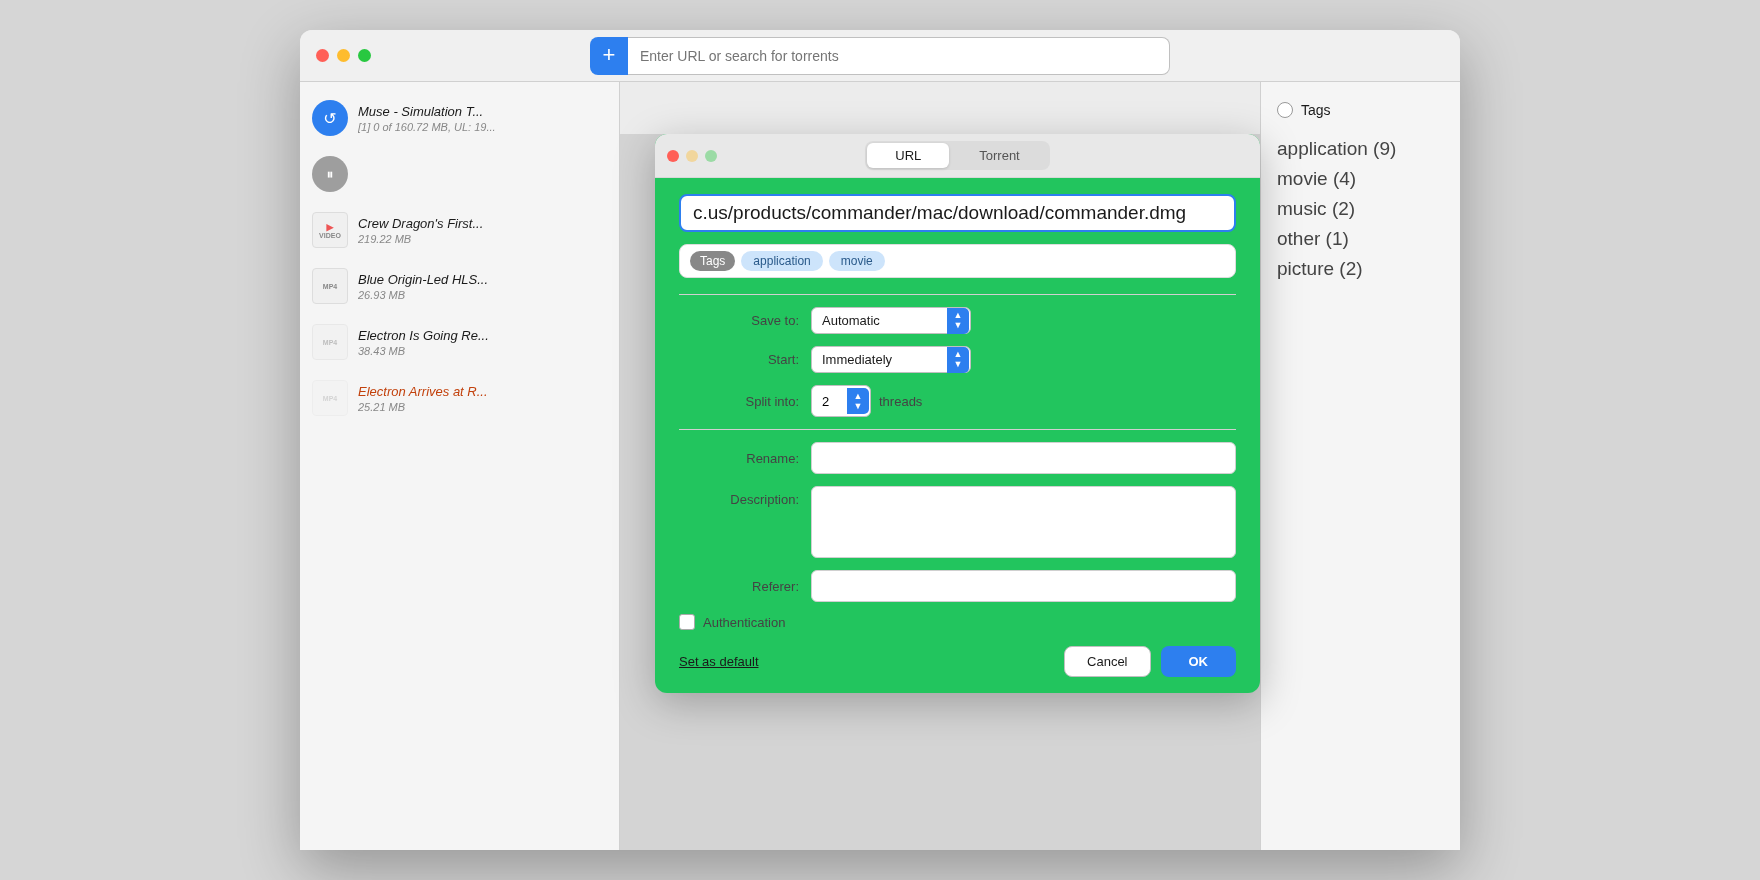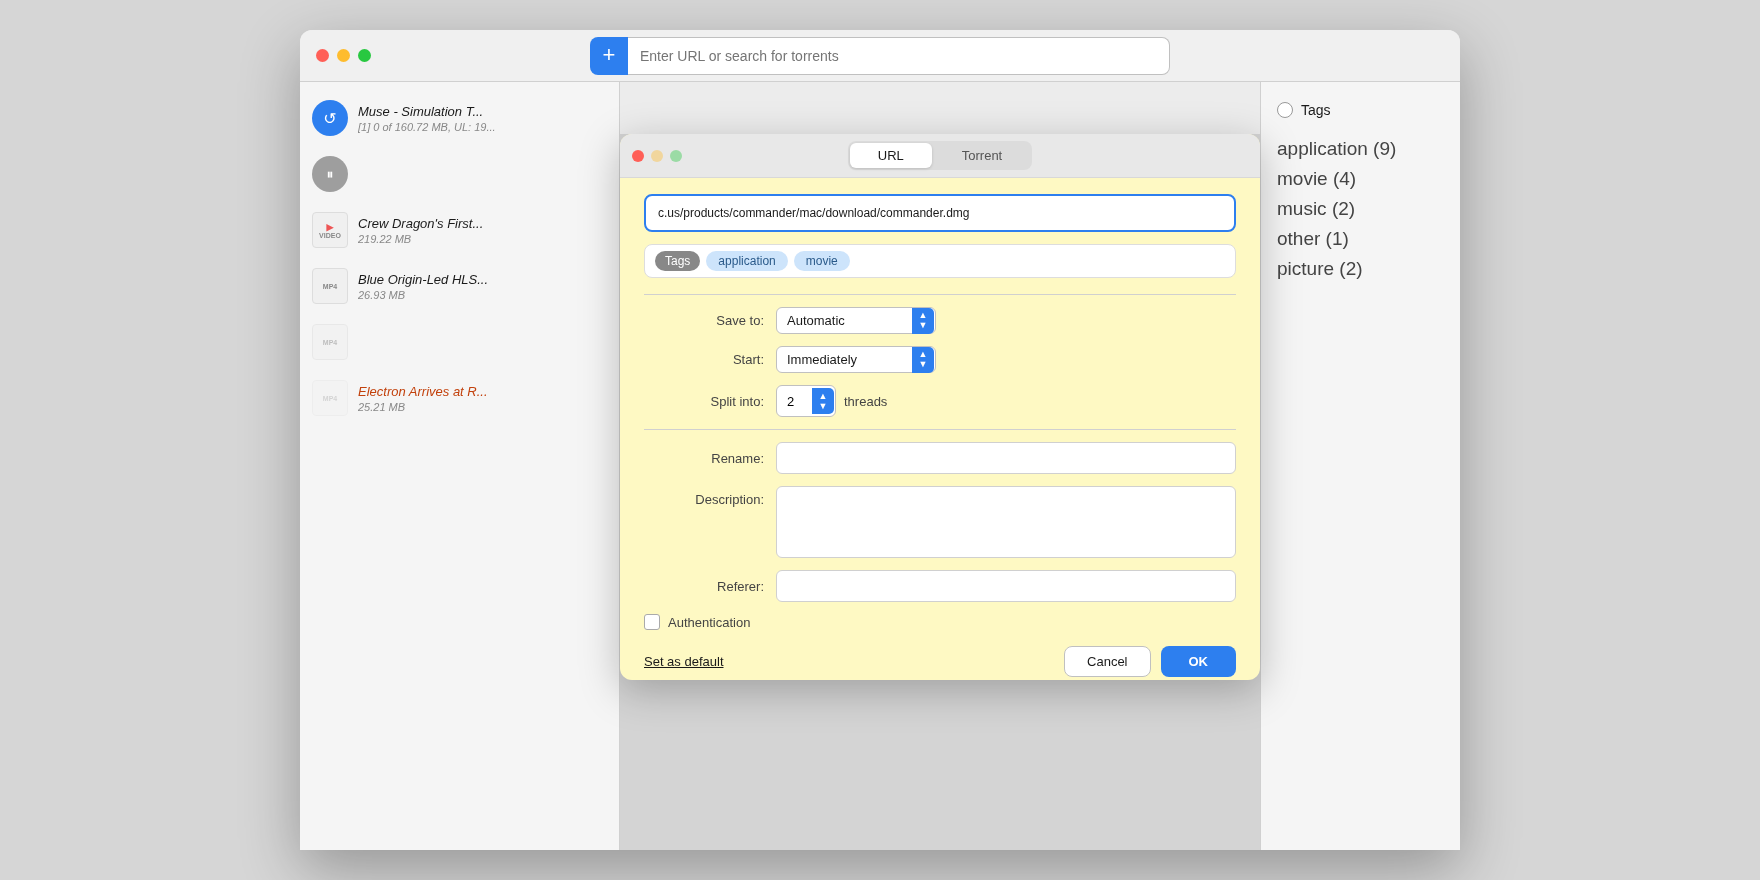--- a/index.html
+++ b/index.html
@@ -209,13 +209,14 @@
     }
 
     .dialog {
-      background: #fef9c3;
+      background: #22c55e;
       border-radius: 12px;
       box-shadow: 0 10px 40px rgba(0,0,0,0.25);
       width: 740px;
       margin-top: 0;
-      padding-bottom: 3px;
+      padding-bottom: 16px;
       overflow: hidden;
+      margin-left: 35px;
     }
 
     .dialog-titlebar {

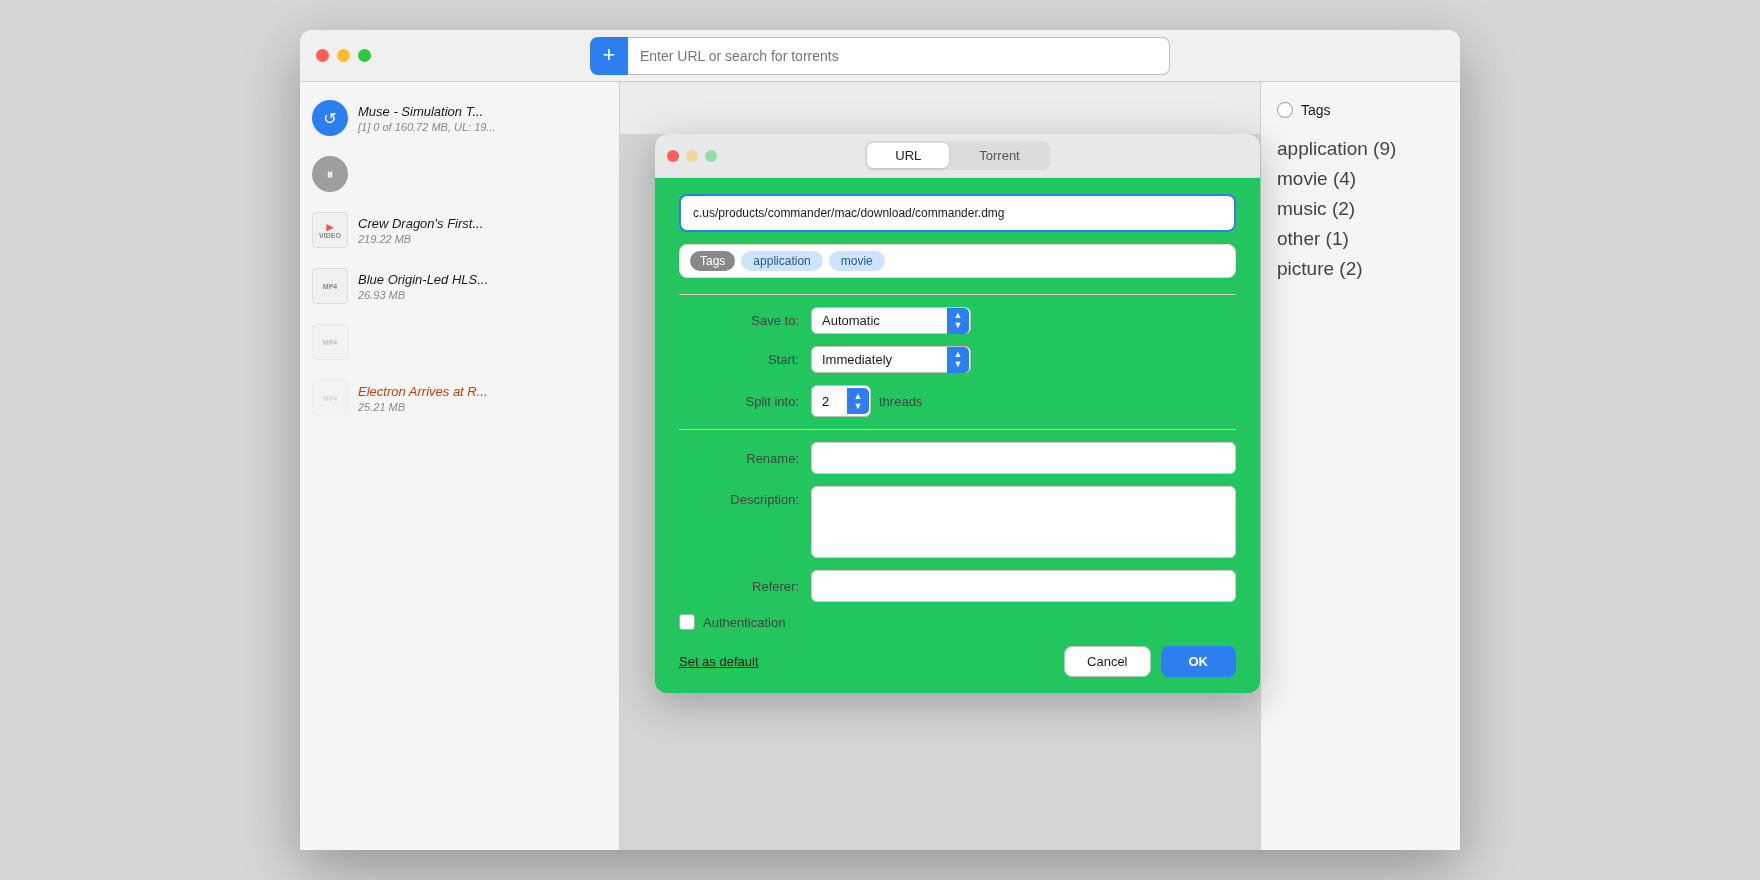--- a/index.html
+++ b/index.html
@@ -282,7 +282,7 @@
       border: 2px solid #2d7fef;
       border-radius: 8px;
       padding: 0 12px;
-      font-size: 12px;
+      font-size: 19px;
       color: #1a1a1a;
       background: white;
       outline: none;

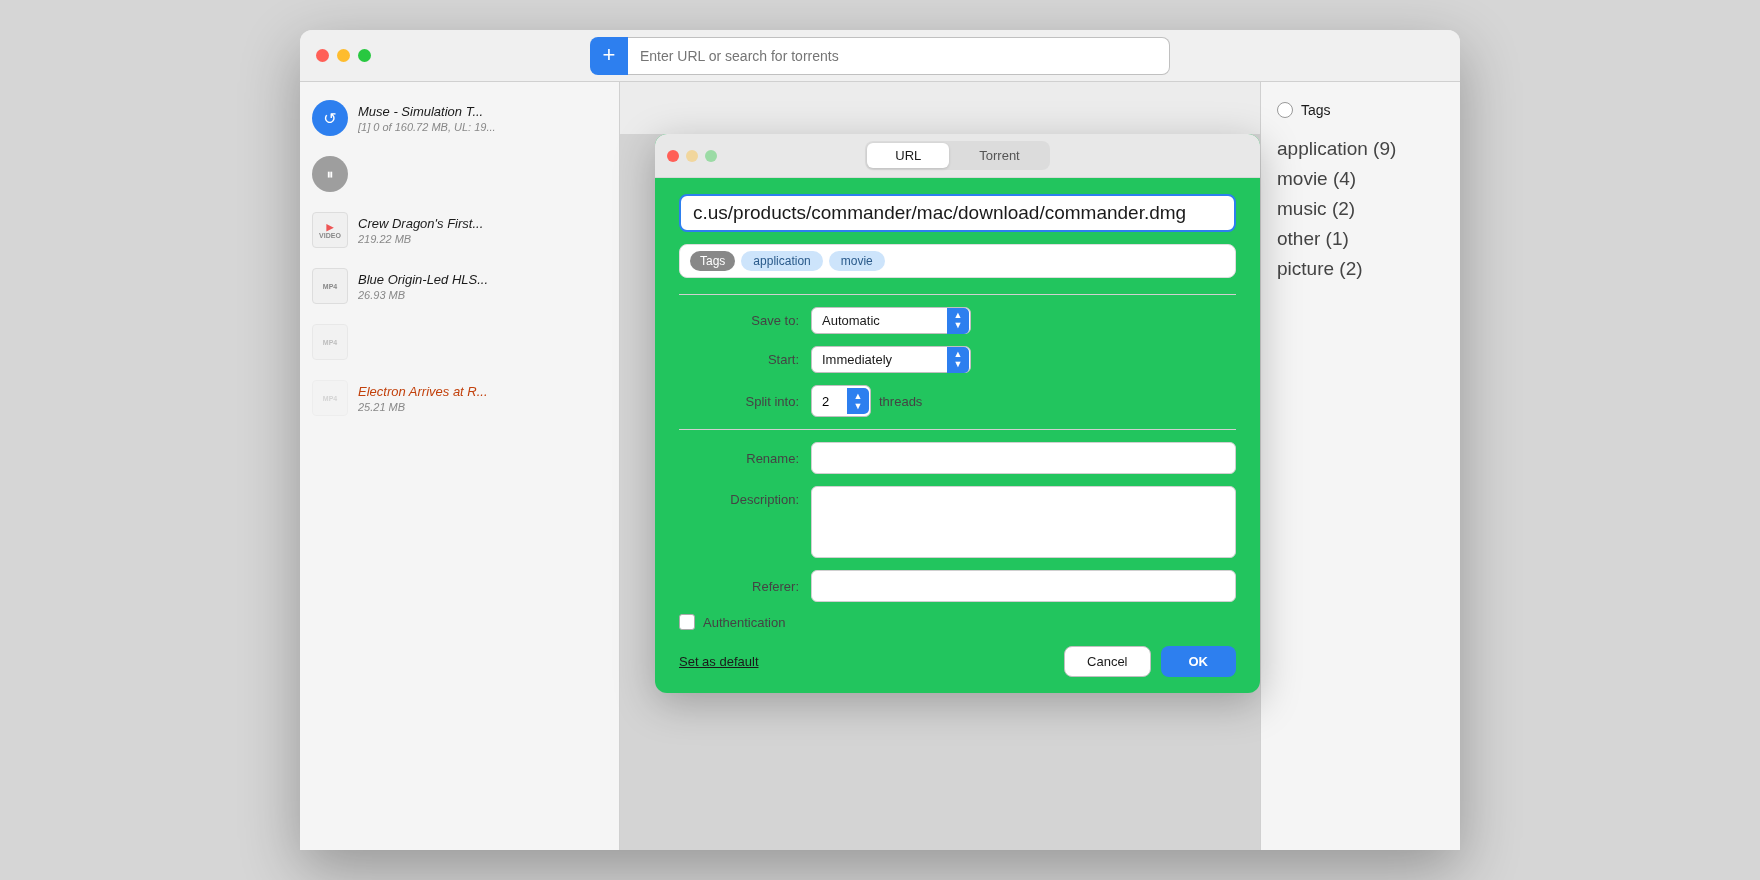--- a/index.html
+++ b/index.html
@@ -572,6 +572,10 @@
       <div class="download-item">
         <div class="video-icon" style="opacity:0.5;">
           <span style="font-size:7px;color:#888;font-weight:bold;">MP4</span>
+        </div>
+        <div class="download-info">
+          <div class="download-name">Electron Is Going Re...</div>
+          <div class="download-meta">38.43 MB</div>
         </div>
       </div>
 

